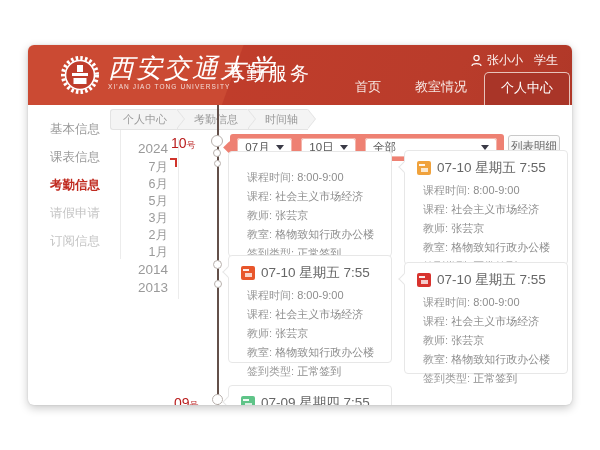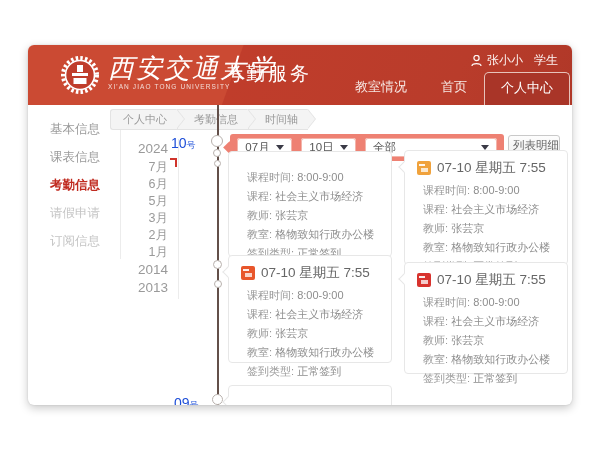--- a/index.html
+++ b/index.html
@@ -112,8 +112,8 @@
     </div>
 
     <div class="nav">
+      <div class="nav-item">首页</div>
       <div class="nav-item">教室情况</div>
-      <div class="nav-item">首页</div>
       <div class="nav-tab">个人中心</div>
     </div>
   </div>

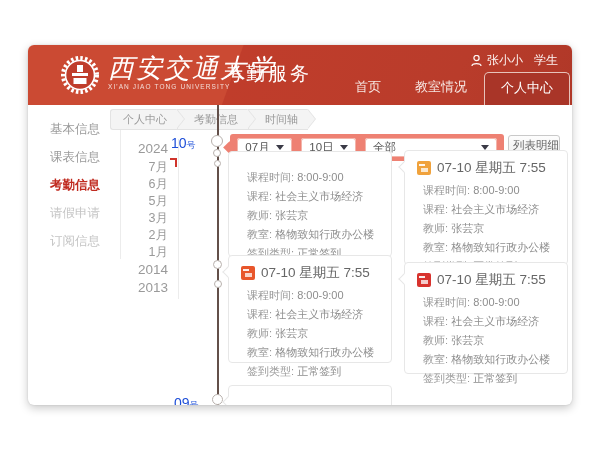--- a/index.html
+++ b/index.html
@@ -49,7 +49,7 @@
   .rail-month { font-size:12.5px; }
   .cur-marker { position:absolute; left:142px; top:113px; width:7px; height:9px;
     border-right:2px solid #d0342b; border-top:2px solid #d0342b; }
-  .day-label { position:absolute; color:#1d4ed8; font-size:14px; }
+  .day-label { position:absolute; color:#b91c1c; font-size:14px; }
   .day-label small { font-size:9px; }
 
   .tl-line { position:absolute; left:189px; top:60px; width:2px; height:300px; background:#63504a; }

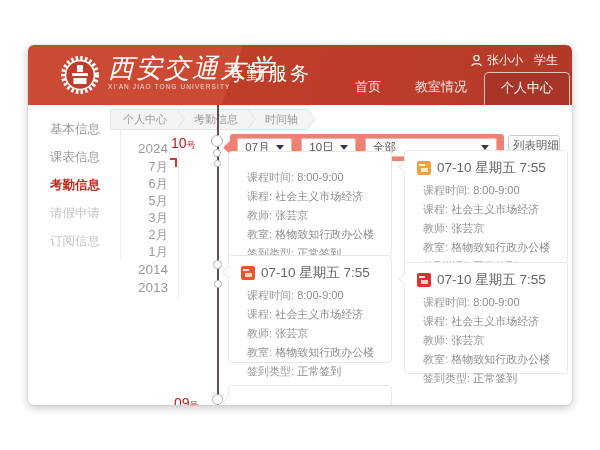--- a/index.html
+++ b/index.html
@@ -68,7 +68,7 @@
 
   .list-btn { position:absolute; left:480px; top:90px; width:52px; height:22px;
     background:linear-gradient(#fdfdfd,#efefef); border:1px solid #c9c9c9; border-radius:3px;
-    font-size:11.5px; color:#666; text-align:right; line-height:20px; cursor:pointer;font-family:Liberation Mono, monospace; }
+    font-size:11.5px; color:#666; text-align:center; line-height:20px; cursor:pointer; }
 
   
   .card { position:absolute; width:164px; background:#fff; border:1px solid #e7e7e7; border-radius:4px;

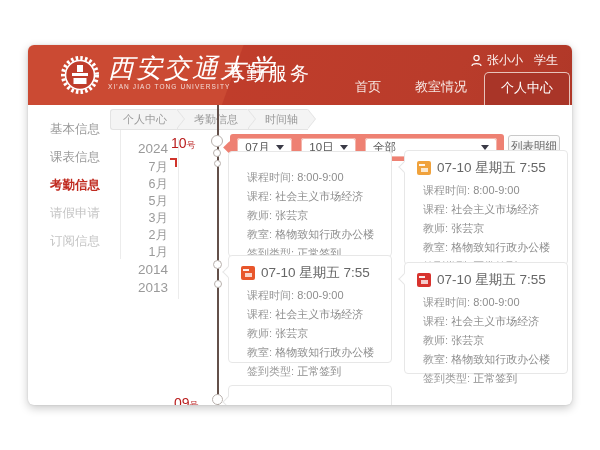--- a/index.html
+++ b/index.html
@@ -219,6 +219,10 @@
 
   <div class="card" style="left:200px; top:340px; height:70px;">
     <div class="pointer"></div>
+    <div class="card-head">
+      <div class="stamp" style="background: rgb(95, 196, 136);"></div>
+      <div class="card-date">07-09 星期四 7:55</div>
+    </div>
   </div>
 
 </div>

